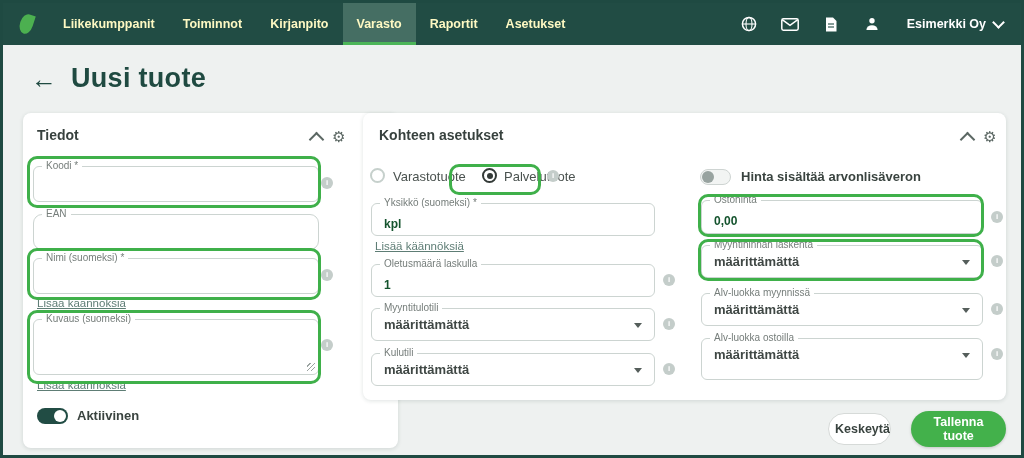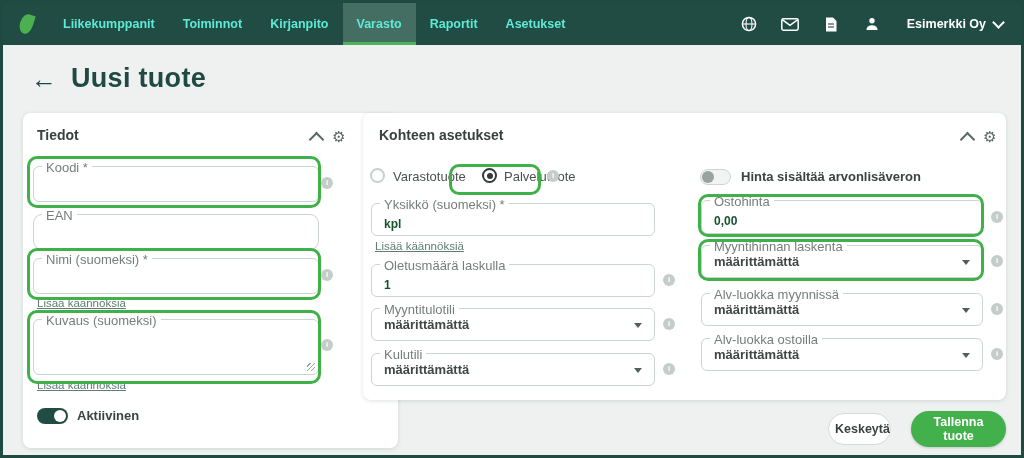--- a/index.html
+++ b/index.html
@@ -12,7 +12,7 @@
   .nav-logo { width:46px; display:flex; align-items:center; justify-content:center; cursor:pointer; }
   .leaf { width:13px; height:20px; background:#4cb050; border-radius:60% 0 60% 60%;
           transform:rotate(18deg); }
-  .nav-item { display:flex; align-items:center; padding:0 14px; color:#5eead4;
+  .nav-item { display:flex; align-items:center; padding:0 14px; color:#fef9c3;
               font-size:12.5px; font-weight:bold; cursor:pointer; position:relative; }
   .nav-item.active { background:#456e63; box-shadow:inset 0 -3px 0 #4cb558; }
   .nav-right { margin-left:auto; display:flex; align-items:center; gap:17px; padding-right:18px; }

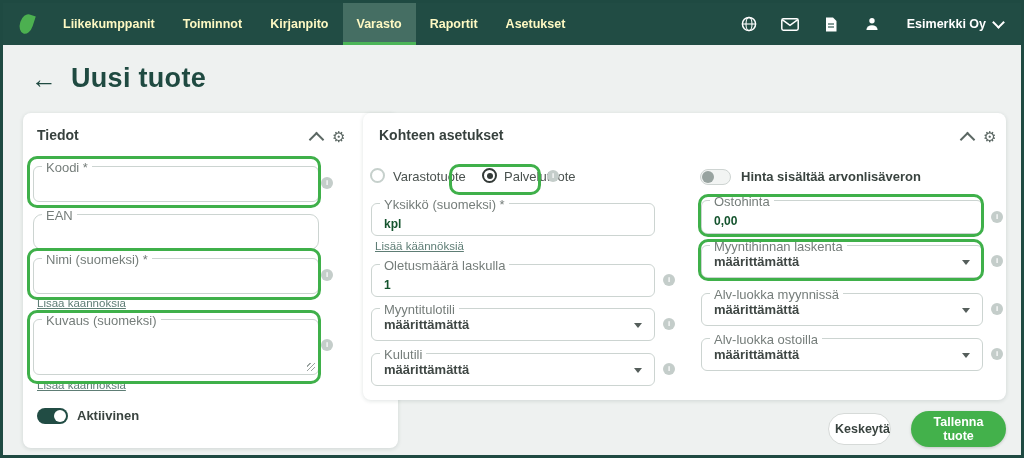--- a/index.html
+++ b/index.html
@@ -40,7 +40,7 @@
   .field { position:absolute; background:#fff; border:1px solid #ccd4d1; border-radius:6px;
            box-sizing:border-box; }
   .flabel { position:absolute; top:-7px; left:8px; background:#fff; padding:0 4px;
-            font-size:13px; color:#757d7a; white-space:nowrap; z-index:1; }
+            font-size:10px; color:#757d7a; white-space:nowrap; z-index:1; }
   .finput { position:absolute; left:0; top:0; width:100%; height:100%; border:none; outline:none;
             background:transparent; box-sizing:border-box; padding:8px 12px 0;
             font-family:"Liberation Sans",sans-serif; font-size:12px; font-weight:bold; color:#14532d; }

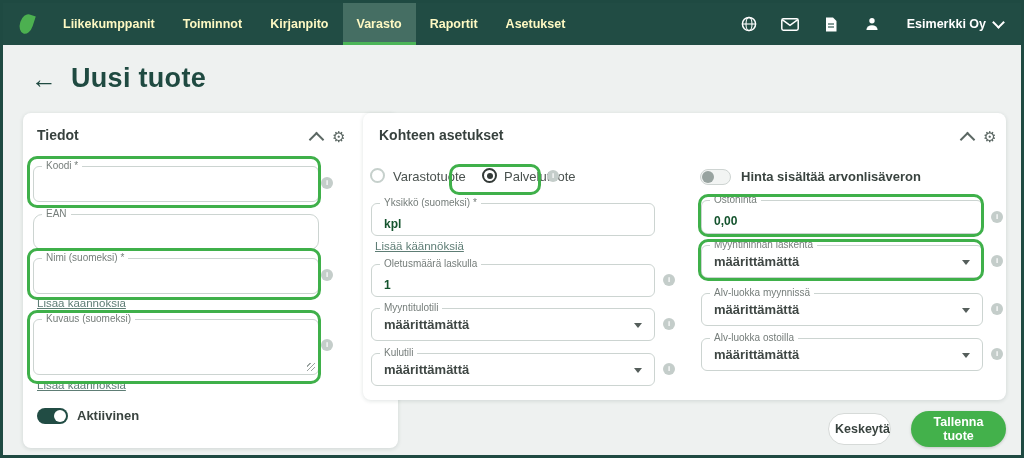--- a/index.html
+++ b/index.html
@@ -244,7 +244,7 @@
     </div>
     <span class="info" style="left:628px; top:190px;">i</span>
 
-    <div class="field" style="left:338px; top:225px; width:282px; height:33px;">
+    <div class="field" style="left:338px; top:225px; width:282px; height:42px;">
       <span class="flabel">Alv-luokka ostoilla</span>
       <span class="fvalue" style="top:8px;">määrittämättä</span>
       <span class="dd-arrow" style="top:14px;"></span>

